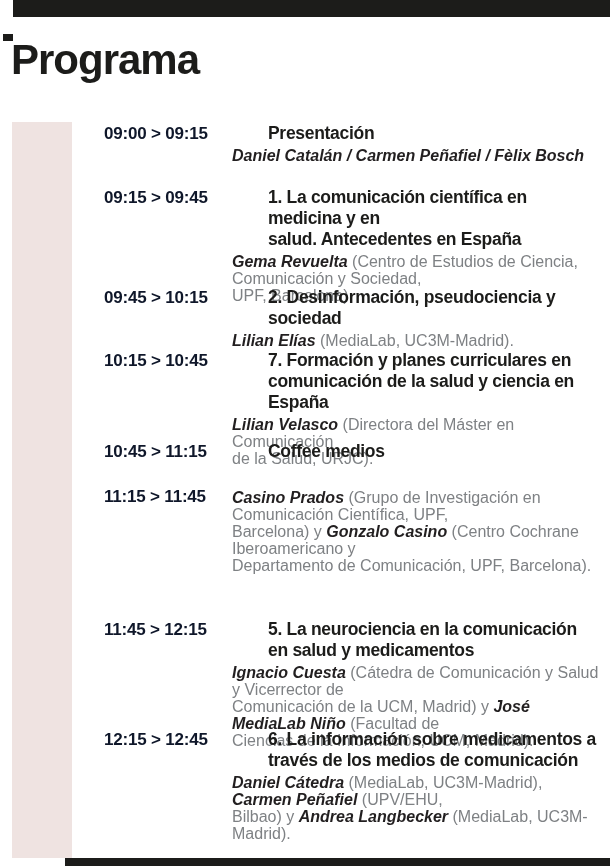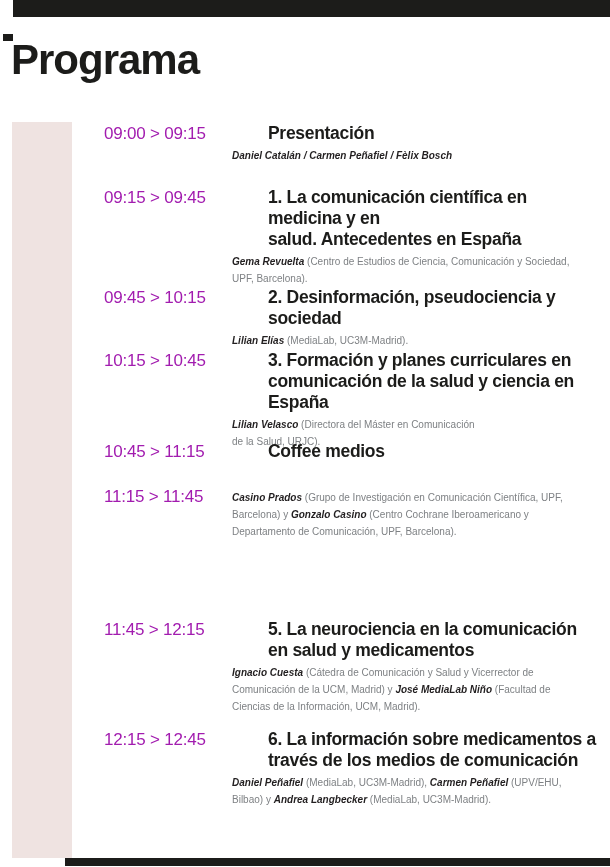--- a/index.html
+++ b/index.html
@@ -37,7 +37,7 @@
   }
   .session .time {
     position: absolute; left: 104px; top: 0; width: 126px;
-    font-size: 17px; line-height: 21px; font-weight: 400; color: #a21caf;
+    font-size: 17px; line-height: 21px; font-weight: 700; color: #0f172a;
     letter-spacing: -0.2px; white-space: nowrap;
   }
   .session .content {

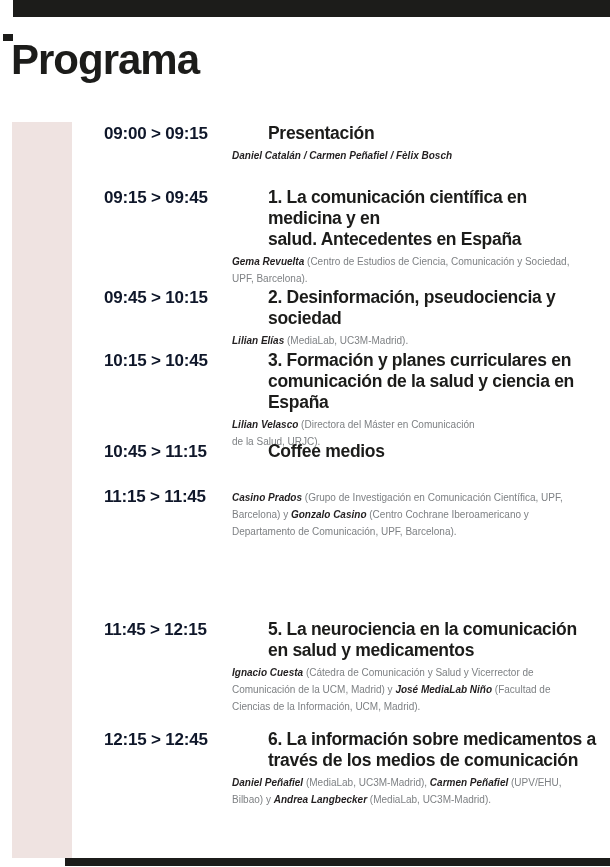--- a/index.html
+++ b/index.html
@@ -49,7 +49,7 @@
   }
   .session .speakers {
     margin-top: 3px;
-    font-size: 10px; line-height: 17px; color: #7e8184;
+    font-size: 16px; line-height: 17px; color: #7e8184;
     white-space: pre-line;
   }
   .session .speakers:empty { display: none; }

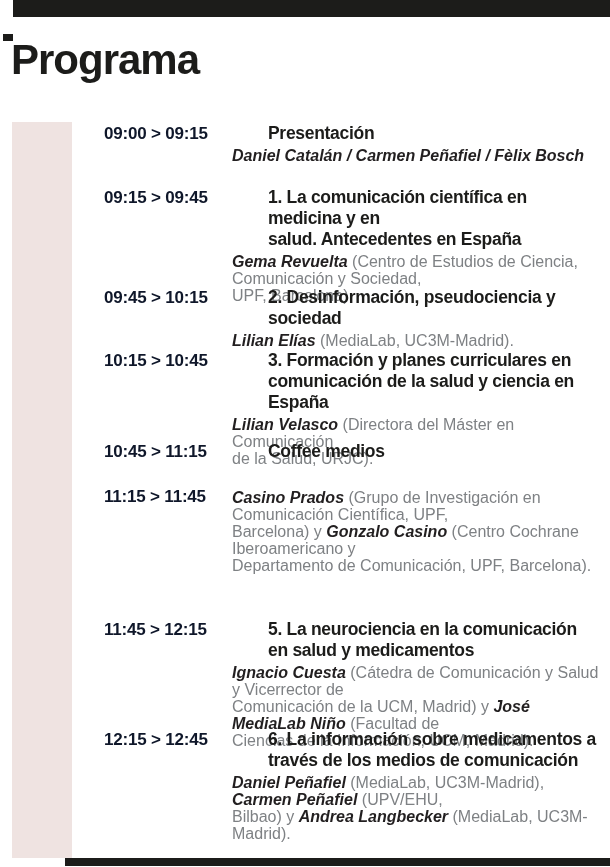--- a/index.html
+++ b/index.html
@@ -93,7 +93,7 @@
 <div class="session" style="top:350px">
   <div class="time">10:15 &gt; 10:45</div>
   <div class="content">
-    <div class="title">3. Formación y planes curriculares en
+    <div class="title">7. Formación y planes curriculares en
 comunicación de la salud y ciencia en España</div>
     <div class="speakers"><span class="seg-name">Lilian Velasco </span><span class="seg-affil">(Directora del Máster en Comunicación
 de la Salud, URJC).</span></div>

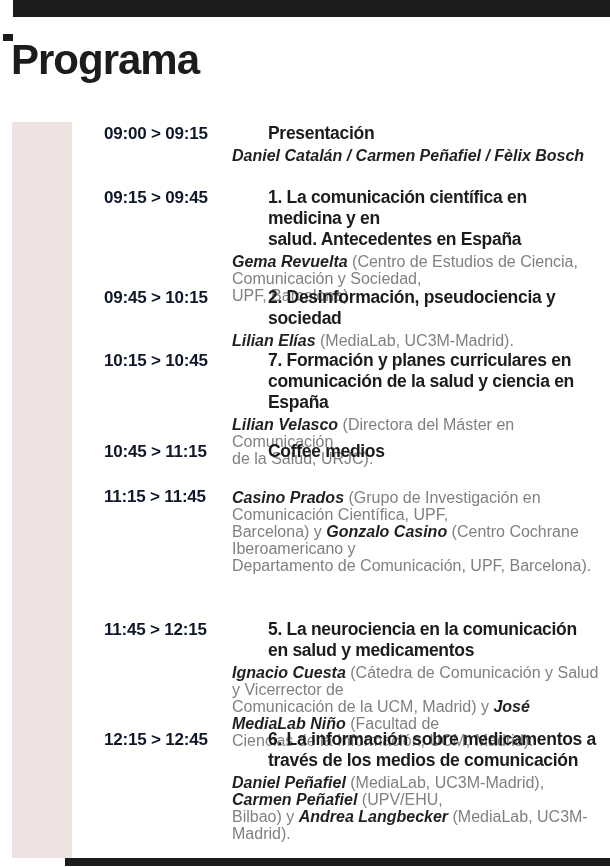--- a/index.html
+++ b/index.html
@@ -133,7 +133,7 @@
   <div class="content">
     <div class="title">6. La información sobre medicamentos a
 través de los medios de comunicación</div>
-    <div class="speakers"><span class="seg-name">Daniel Peñafiel </span><span class="seg-affil">(MediaLab, UC3M-Madrid), </span><span class="seg-name">Carmen Peñafiel </span><span class="seg-affil">(UPV/EHU,
+    <div class="speakers"><span class="seg-name">Daniel Cátedra </span><span class="seg-affil">(MediaLab, UC3M-Madrid), </span><span class="seg-name">Carmen Peñafiel </span><span class="seg-affil">(UPV/EHU,
 Bilbao) y </span><span class="seg-name">Andrea Langbecker </span><span class="seg-affil">(MediaLab, UC3M-Madrid).</span></div>
   </div>
 </div>

